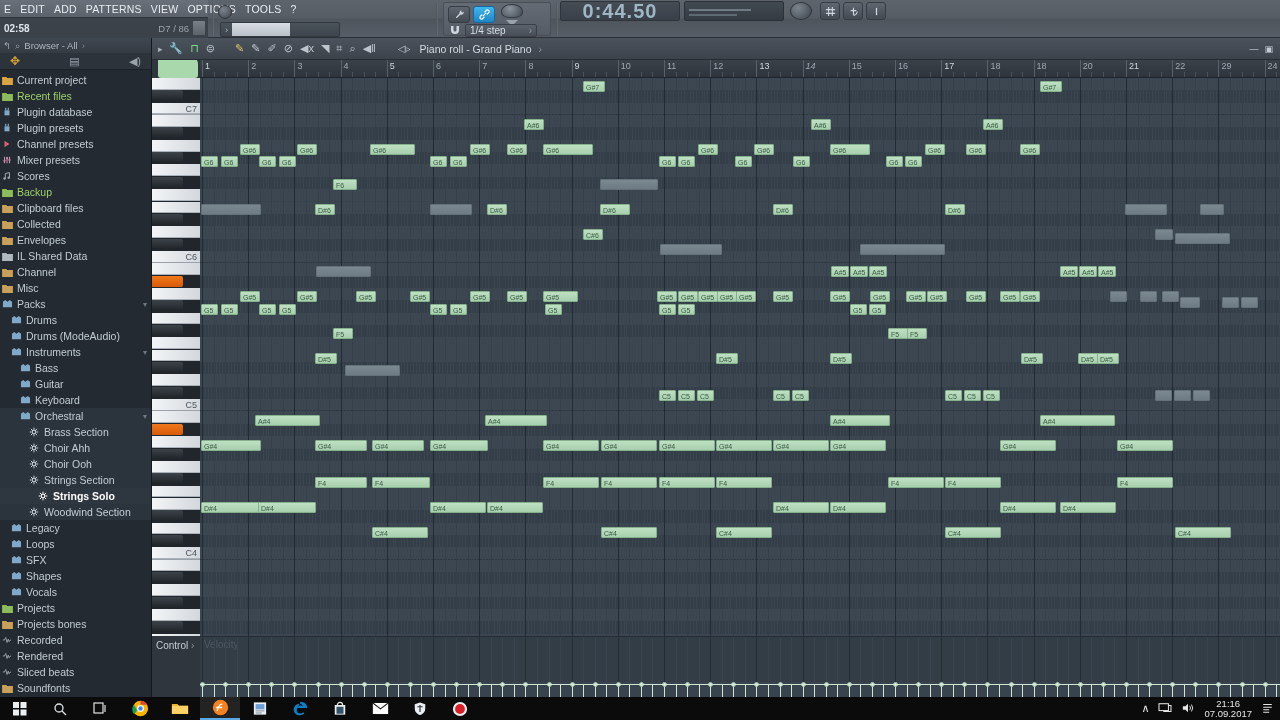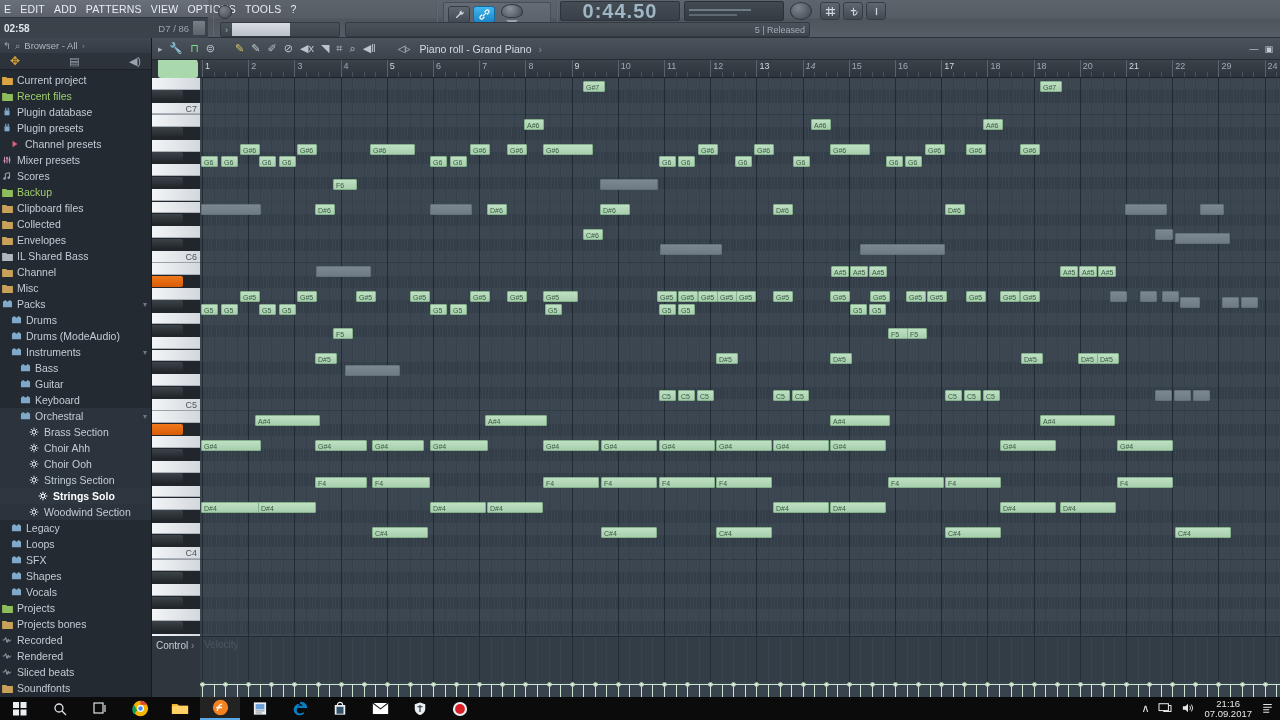--- a/index.html
+++ b/index.html
@@ -318,9 +318,6 @@
     <div class="songbar" style="left:220px;top:22px;width:120px;height:15px;">
       <span style="padding:0 4px;color:#aab4bc">›</span>
       <div class="prog" style="width:58px"></div>
-    </div>
-    <div class="songbar" style="left:345px;top:22px;width:465px;height:15px;">
-      <span style="margin-left:auto;padding-right:4px;color:#a2acb4;font-size:9px">5 | Released</span>
     </div>
 
   </div>

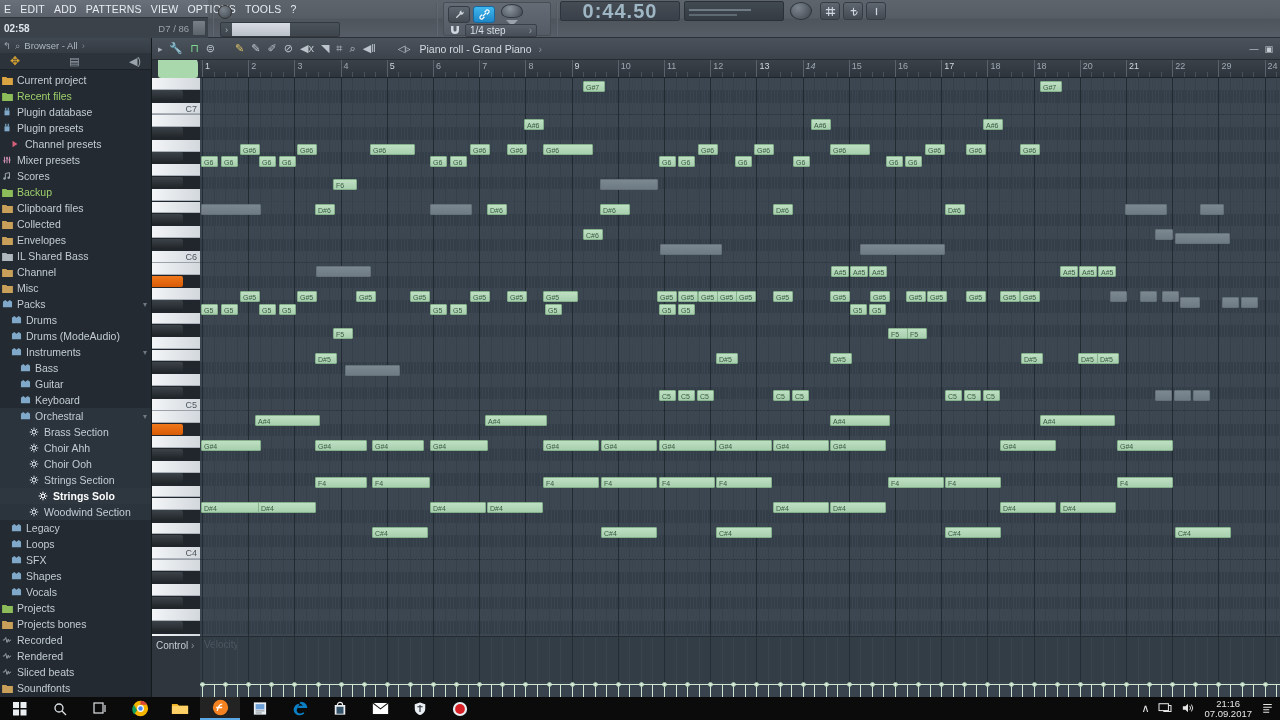--- a/index.html
+++ b/index.html
@@ -361,7 +361,7 @@
             </svg></span>
           <span>Plugin presets</span>
         </div>
-        <div class="bitem" style="padding-left: 10px;">
+        <div class="bitem" style="padding-left: 2px;">
           <span class="bico"><svg width="10" height="10" viewBox="0 0 12 12">
               <path d="M3 2l6 4-6 4z" fill="#d4607a"></path>
             </svg></span>

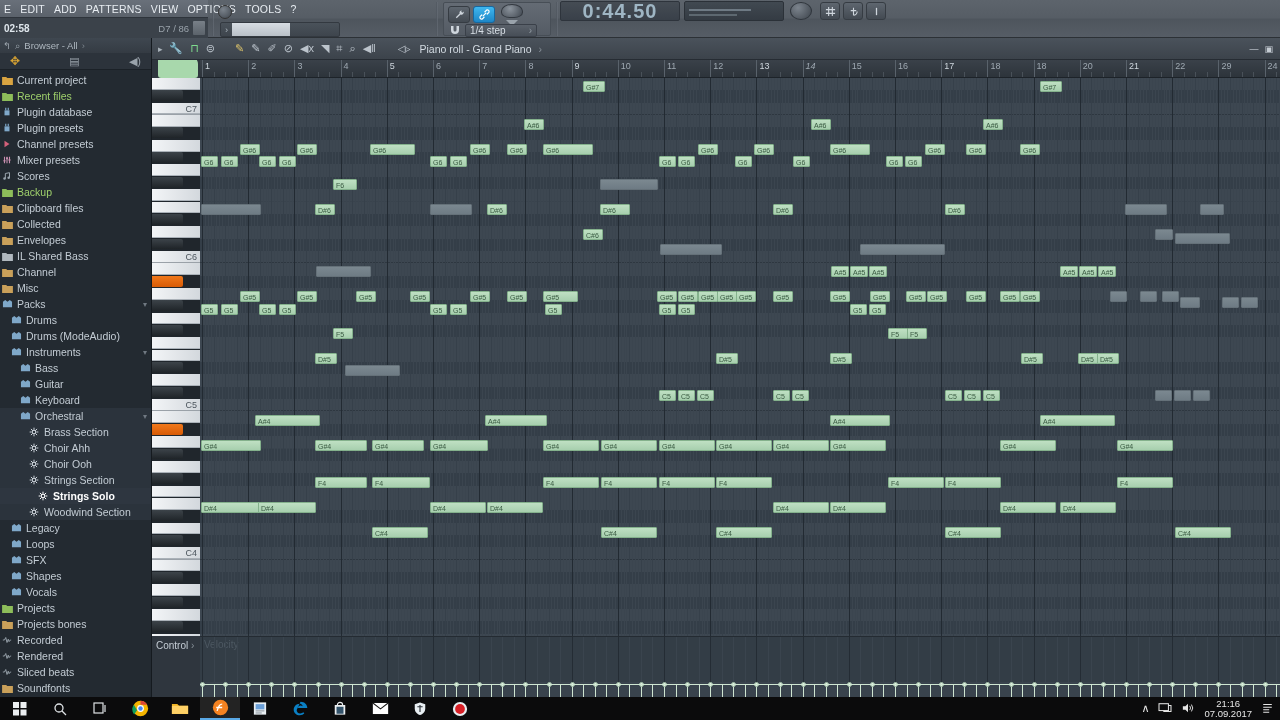--- a/index.html
+++ b/index.html
@@ -412,7 +412,7 @@
           <span class="bico"><svg width="11" height="9" viewBox="0 0 12 10">
               <path d="M0 1h4.5l1.2 1.3H12V10H0z" fill="#b0b8bf"></path>
             </svg></span>
-          <span>IL Shared Bass</span>
+          <span>IL Shared Data</span>
         </div>
         <div class="bitem" style="padding-left: 2px;">
           <span class="bico"><svg width="11" height="9" viewBox="0 0 12 10">

